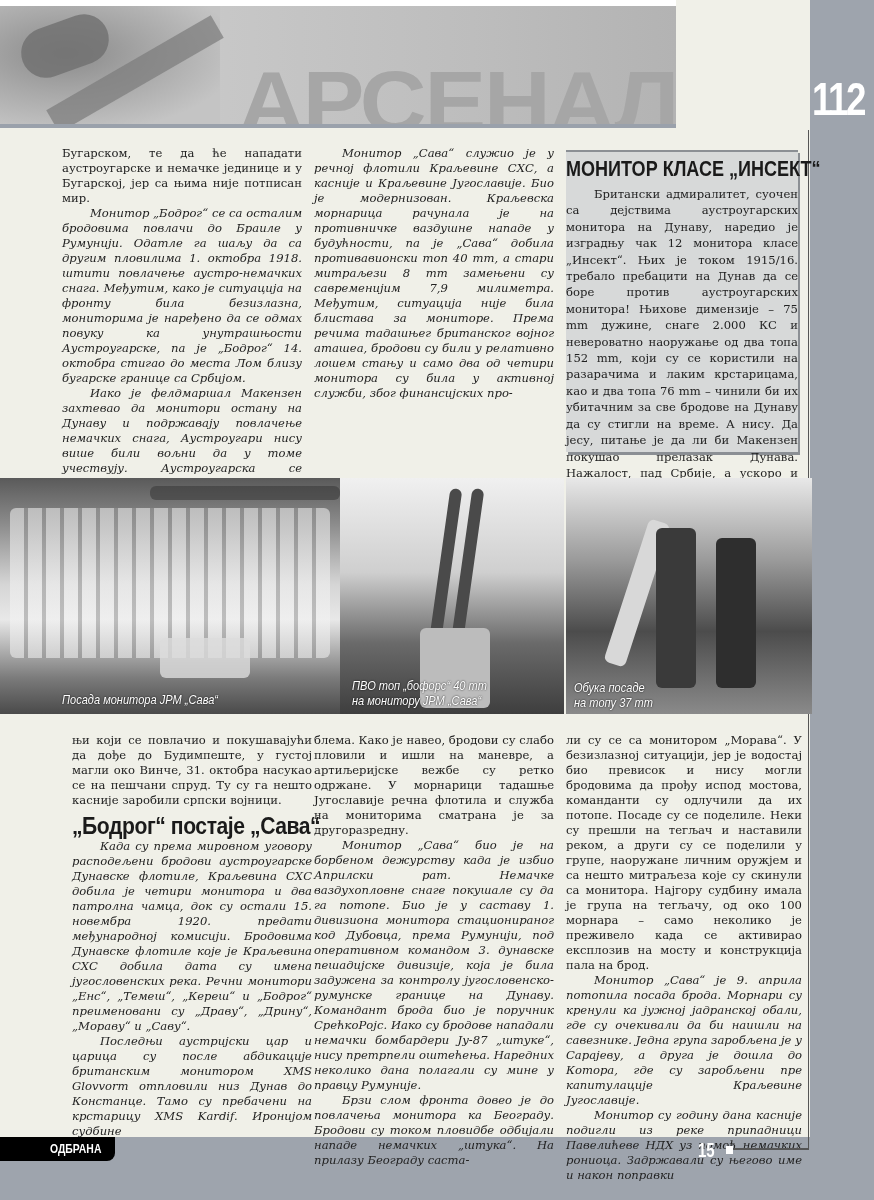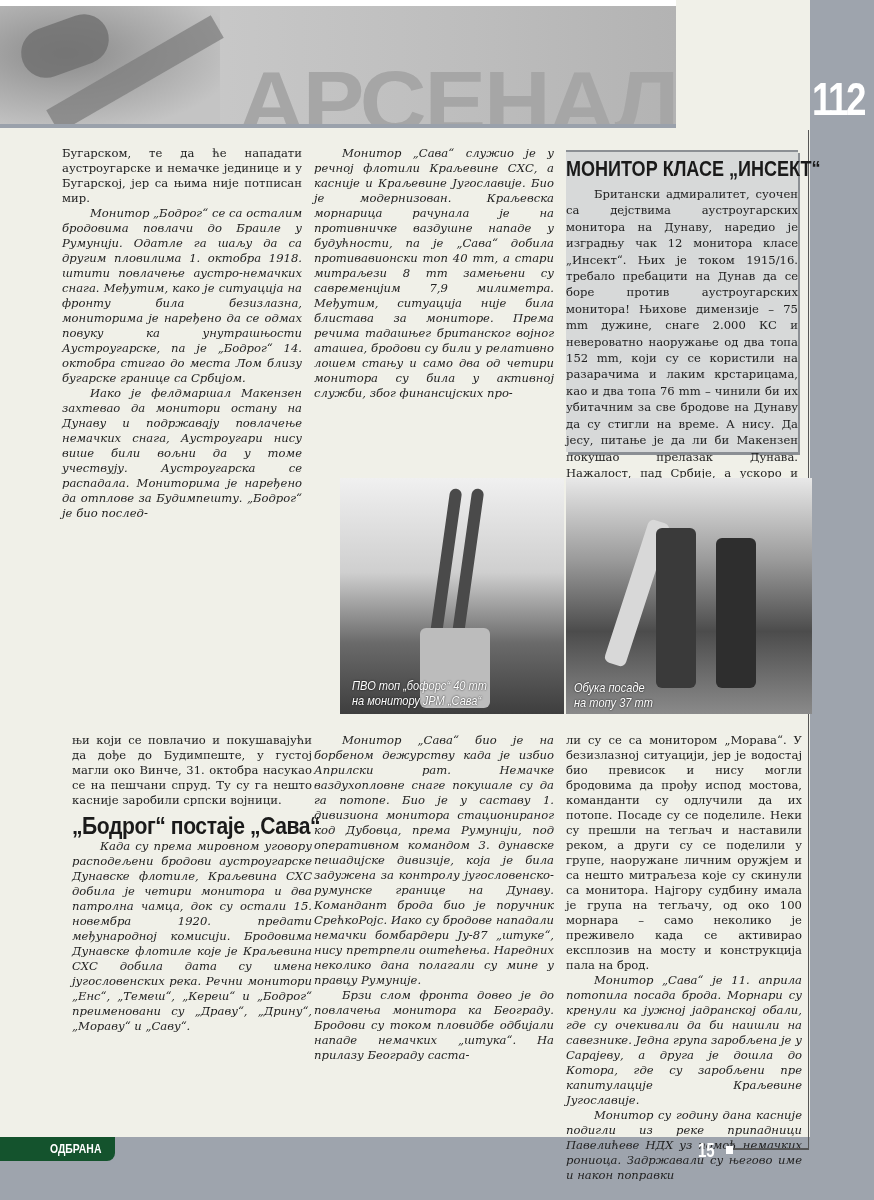--- a/index.html
+++ b/index.html
@@ -70,6 +70,12 @@
 </div>
 
 <div class="photos">
+  <div class="photo p1">
+    <div class="fig" style="left:10px; top:30px; width:320px; height:150px; background:repeating-linear-gradient(90deg,#f4f4f4 0 14px,#9a9a9a 14px 18px); opacity:.55;"></div>
+    <div class="fig" style="left:150px; top:8px; width:190px; height:14px; background:#3a3a3a; opacity:.6;"></div>
+    <div class="fig" style="left:160px; top:160px; width:90px; height:40px; background:#dcdcdc; opacity:.8;"></div>
+    <div class="caption" style="left:62px; top:214px;">Посада монитора ЈРМ „Сава“</div>
+  </div>
   <div class="photo p2">
     <div class="fig" style="left:100px; top:10px; width:12px; height:150px; background:#4a4a4a; transform:rotate(8deg);"></div>
     <div class="fig" style="left:122px; top:10px; width:12px; height:150px; background:#4a4a4a; transform:rotate(8deg);"></div>

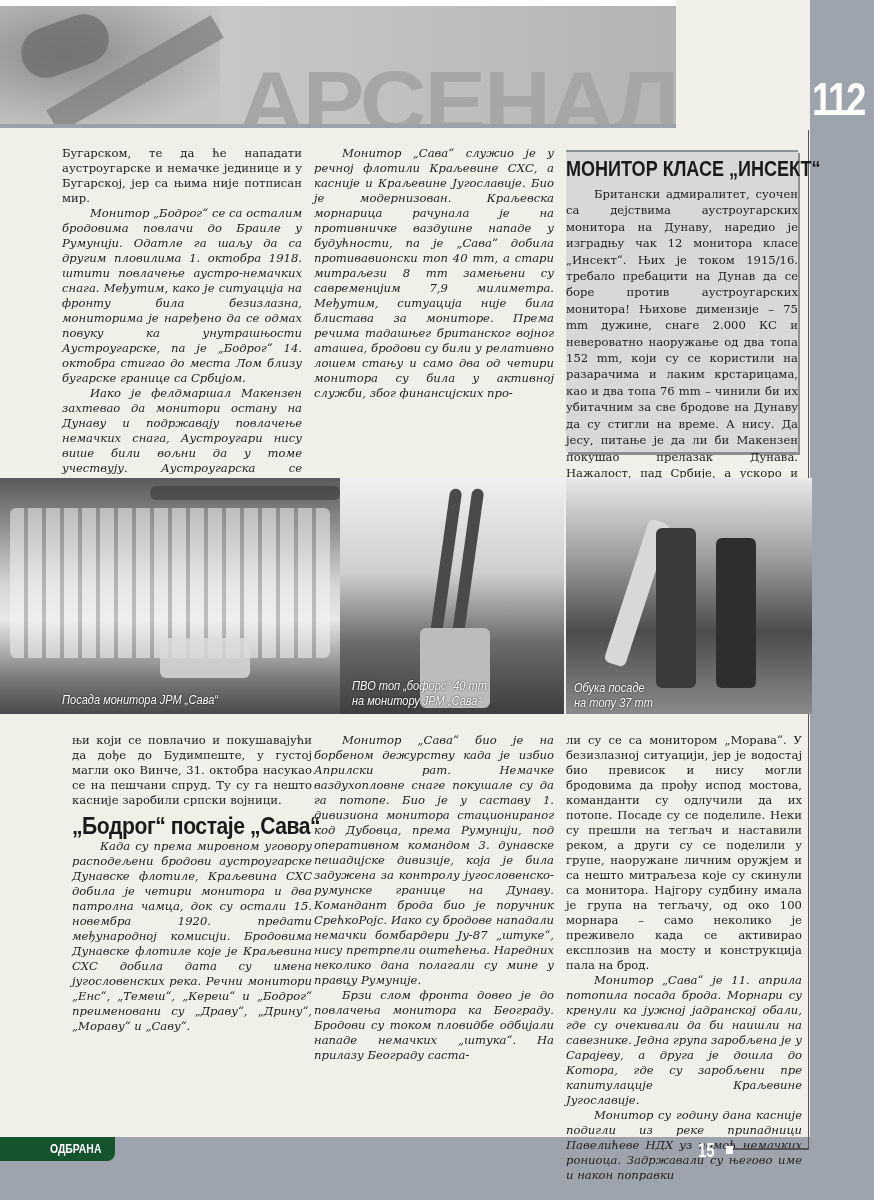--- a/index.html
+++ b/index.html
@@ -99,6 +99,7 @@
 </div>
 
 <div class="col" style="left:314px; top:733px; width:240px;">
+  <p>блема. Како је навео, бродови су слабо пловили и ишли на маневре, а артиљеријске вежбе су ретко одржане. У морнарици тадашње Југославије речна флотила и служба на мониторима сматрана је за другоразредну.</p>
   <p class="ind">Монитор „Сава“ био је на борбеном дежурству када је избио Априлски рат. Немачке ваздухопловне снаге покушале су да га потопе. Био је у саставу 1. дивизиона монитора стационираног код Дубовца, према Румунији, под оперативном командом 3. дунавске пешадијске дивизије, која је била задужена за контролу југословенско-румунске границе на Дунаву. Командант брода био је поручник СрећкоРојс. Иако су бродове нападали немачки бомбардери Ју-87 „штуке“, нису претрпели оштећења. Наредних неколико дана полагали су мине у правцу Румуније.</p>
   <p class="ind">Брзи слом фронта довео је до повлачења монитора ка Београду. Бродови су током пловидбе одбијали нападе немачких „штука“. На прилазу Београду саста-</p>
 </div>

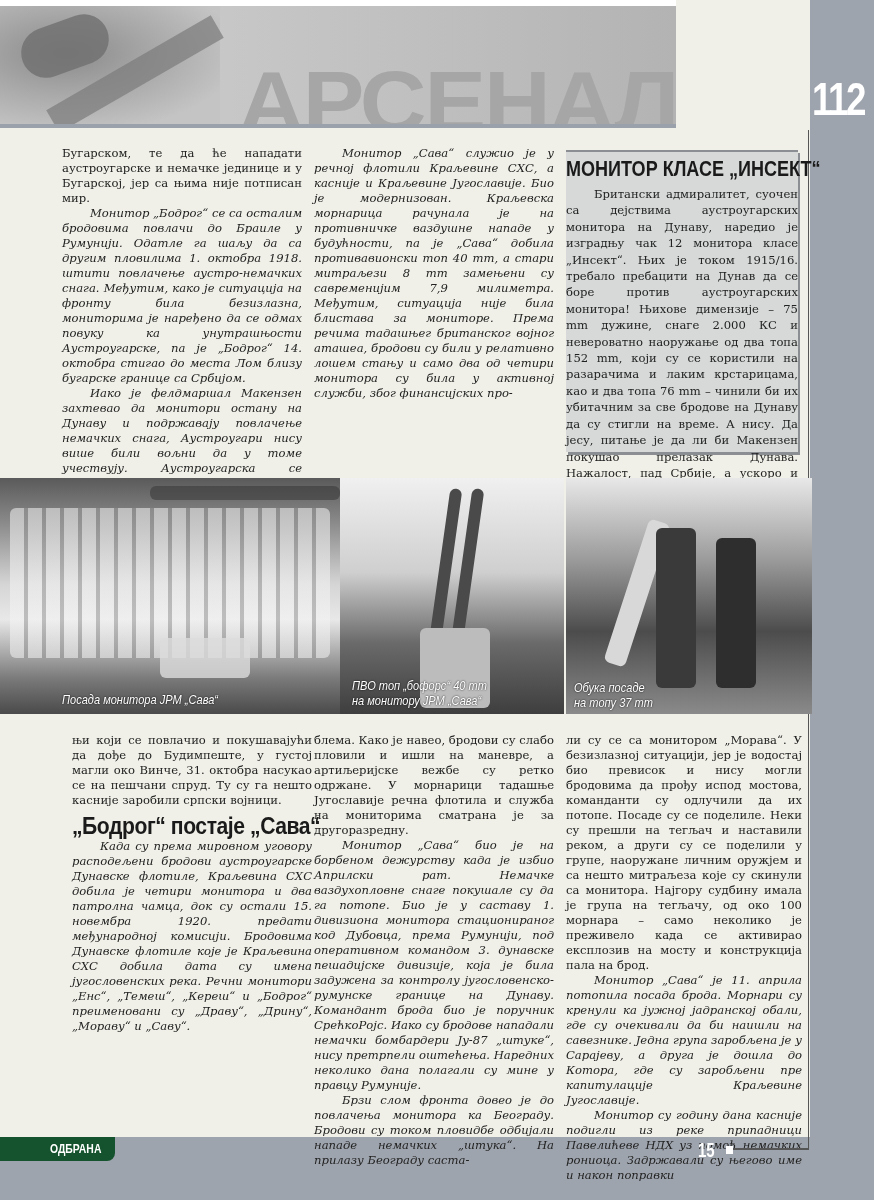--- a/index.html
+++ b/index.html
@@ -106,7 +106,7 @@
 
 <div class="col" style="left:566px; top:733px; width:236px;">
   <p>ли су се са монитором „Морава“. У безизлазној ситуацији, јер је водостај био превисок и нису могли бродовима да прођу испод мостова, команданти су одлучили да их потопе. Посаде су се поделиле. Неки су прешли на тегљач и наставили реком, а други су се поделили у групе, наоружане личним оружјем и са нешто митраљеза које су скинули са монитора. Најгору судбину имала је група на тегљачу, од око 100 морнара – само неколико је преживело када се активирао експлозив на мосту и конструкција пала на брод.</p>
-  <p class="ind">Монитор „Сава“ је 11. априла потопила посада брода. Морнари су кренули ка јужној јадранској обали, где су очекивали да би наишли на савезнике. Једна група заробљена је у Сарајеву, а друга је дошла до Котора, где су заробљени пре капитулације Краљевине Југославије.</p>
+  <p class="ind">Монитор „Сава“ је 9. априла потопила посада брода. Морнари су кренули ка јужној јадранској обали, где су очекивали да би наишли на савезнике. Једна група заробљена је у Сарајеву, а друга је дошла до Котора, где су заробљени пре капитулације Краљевине Југославије.</p>
   <p class="ind">Монитор су годину дана касније подигли из реке припадници Павелићеве НДХ уз помоћ немачких рониоца. Задржавали су његово име и након поправки</p>
 </div>
 

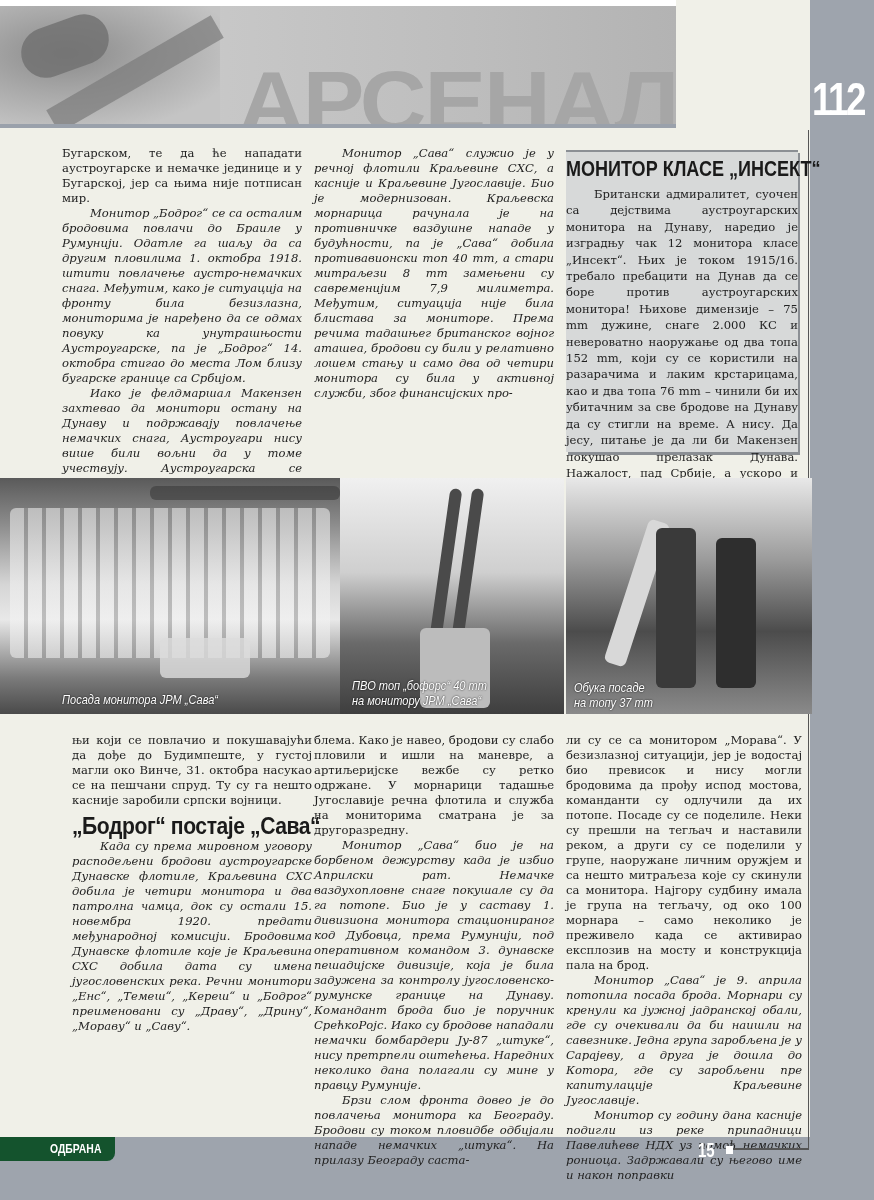--- a/index.html
+++ b/index.html
@@ -96,6 +96,7 @@
   <p>њи који се повлачио и покушавајући да дође до Будимпеште, у густој магли око Винче, 31. октобра насукао се на пешчани спруд. Ту су га нешто касније заробили српски војници.</p>
   <div class="h2">„Бодрог“ постаје „Сава“</div>
   <p class="ind">Када су према мировном уговору расподељени бродови аустроугарске Дунавске флотиле, Краљевина СХС добила је четири монитора и два патролна чамца, док су остали 15. новембра 1920. предати међународној комисији. Бродовима Дунавске флотиле које је Краљевина СХС добила дата су имена југословенских река. Речни монитори „Енс“, „Темеш“, „Кереш“ и „Бодрог“ преименовани су „Драву“, „Дрину“, „Мораву“ и „Саву“.</p>
+  <p class="ind">Последњи аустријски цар и царица су после абдикације британским монитором XMS Glovvorm отпловили низ Дунав до Констанце. Тамо су пребачени на крстарицу XMS Kardif. Иронијом судбине</p>
 </div>
 
 <div class="col" style="left:314px; top:733px; width:240px;">

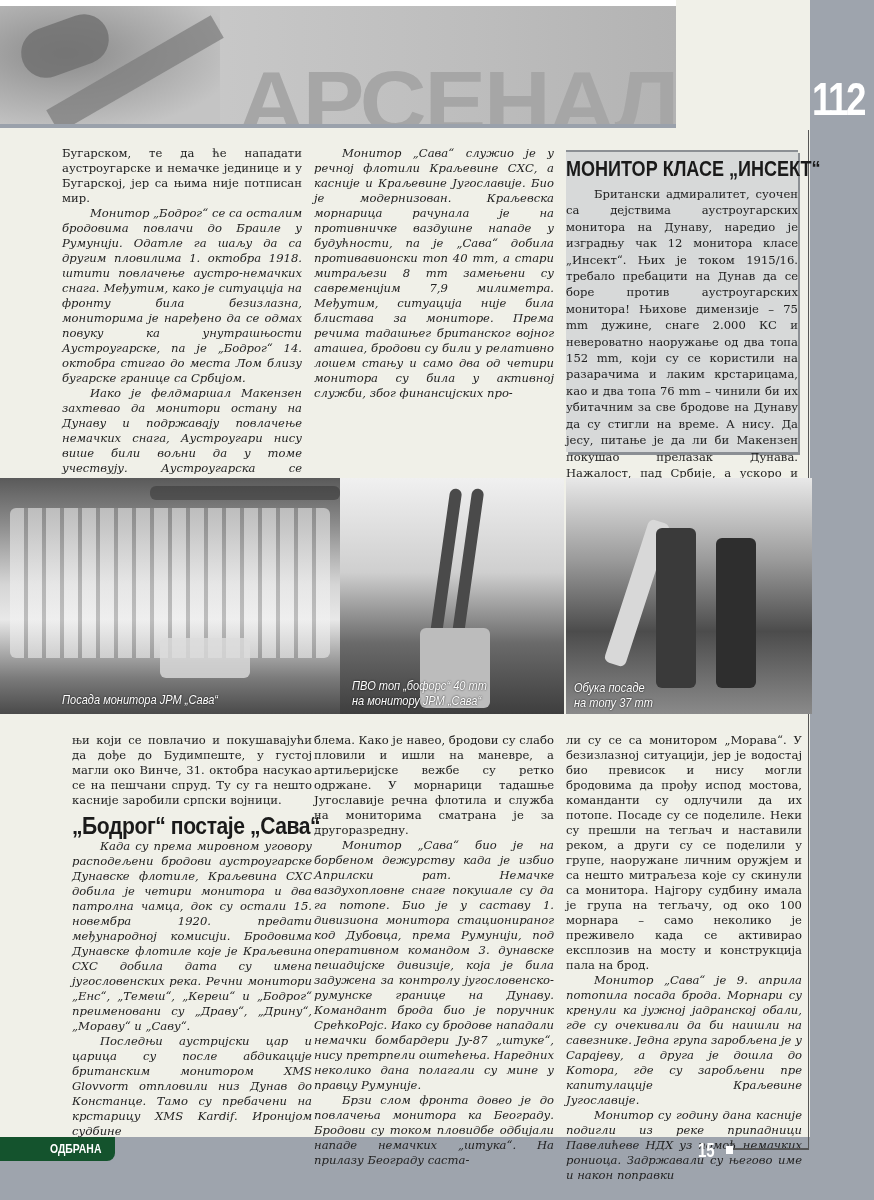--- a/index.html
+++ b/index.html
@@ -28,7 +28,7 @@
   .p3 { left:566px; width:246px; background:linear-gradient(180deg,#e8e8e8 0%,#9a9a9a 35%,#4c4c4c 65%,#8a8a8a 100%); }
   .fig { position:absolute; border-radius:6px; }
   .caption { position:absolute; font-family:"Liberation Sans", sans-serif; font-style:italic; font-size:13px; line-height:15px; color:#ffffff; text-shadow:0 0 2px #000; transform:scaleX(0.85); transform-origin:left; white-space:nowrap; }
-  .footer-logo { position:absolute; left:0; top:1137px; width:115px; height:24px; background:#14532d; border-bottom-right-radius:8px; }
+  .footer-logo { position:absolute; left:0; top:1137px; width:115px; height:24px; background:#000000; border-bottom-right-radius:8px; }
   .footer-logo span { position:absolute; left:50px; top:4px; font-family:"Liberation Sans", sans-serif; font-weight:bold; font-size:13px; color:#fff; transform:scaleX(0.8); transform-origin:left; white-space:nowrap; }
   .page-num { position:absolute; left:698px; top:1139px; font-family:"Liberation Sans", sans-serif; font-weight:bold; font-size:20px; color:#ffffff; transform:scaleX(0.75); transform-origin:left; }
   .page-sq { position:absolute; left:726px; top:1146px; width:7px; height:8px; background:#fff; }

